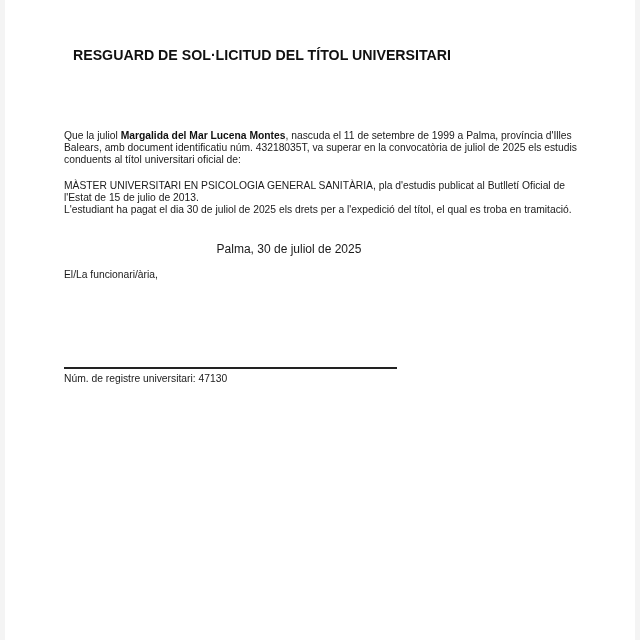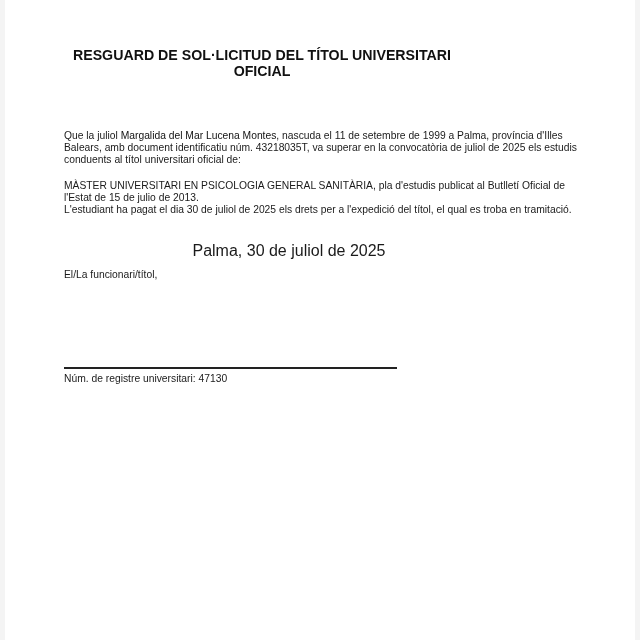--- a/index.html
+++ b/index.html
@@ -38,7 +38,6 @@
 
 <div class="title">
   <div>RESGUARD DE SOL·LICITUD DEL TÍTOL UNIVERSITARI</div>
-  <div>OFICIAL</div>
 </div>
 
 <div class="text p1"><span>Que la juliol </span><b>Margalida del Mar Lucena Montes</b><span>, nascuda el 11 de setembre de 1999 a Palma, província d'Illes Balears, amb document identificatiu núm. 43218035T, va superar en la convocatòria de juliol de 2025 els estudis conduents al títol universitari oficial de:</span></div>

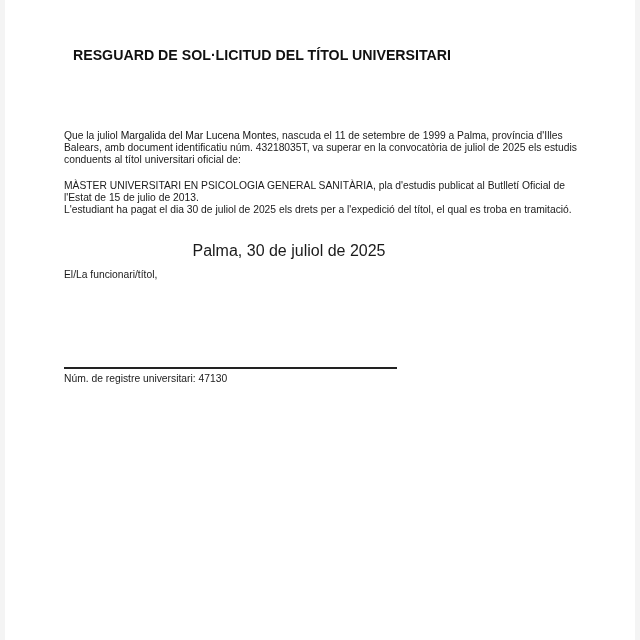--- a/index.html
+++ b/index.html
@@ -29,7 +29,7 @@
   .official { top: 269px; }
   .sig-line { position: absolute; left: 64px; top: 367px; width: 333px; height: 1.5px; background: #222; }
   .registry { top: 373px; }
-  b { font-weight: normal; color: #111; }
+  b { font-weight: bold; color: #111; }
 </style>
 </head>
 <body>

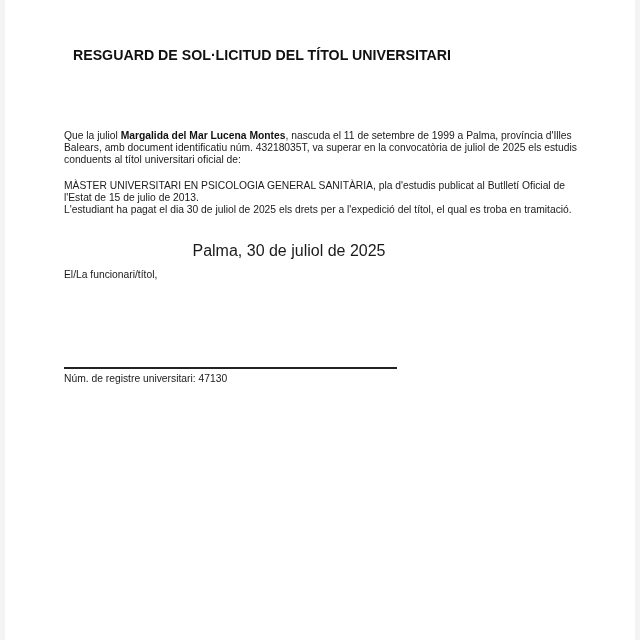--- a/index.html
+++ b/index.html
@@ -25,7 +25,7 @@
   .p1 { top: 130px; }
   .p2 { top: 180px; }
   .p3 { top: 204px; }
-  .place-date { position: absolute; left: 0; width: 578px; top: 242px; text-align: center; font-size: 16px; color: #1a1a1a; }
+  .place-date { position: absolute; left: 0; width: 578px; top: 242px; text-align: center; font-size: 12px; color: #1a1a1a; }
   .official { top: 269px; }
   .sig-line { position: absolute; left: 64px; top: 367px; width: 333px; height: 1.5px; background: #222; }
   .registry { top: 373px; }

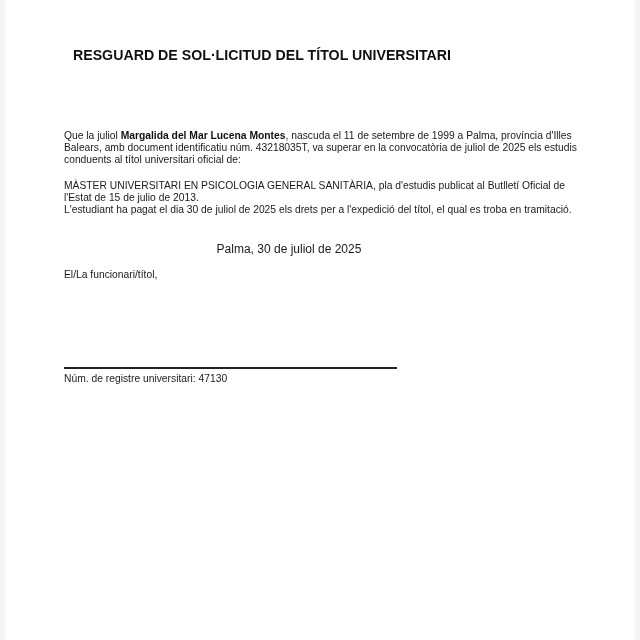--- a/index.html
+++ b/index.html
@@ -48,7 +48,7 @@
 
 <div class="place-date">Palma, 30 de juliol de 2025</div>
 
-<div class="text official">El/La funcionari/títol,</div>
+<div class="text official">El/La funcionari/ària,</div>
 
 <div class="sig-line"></div>
 

